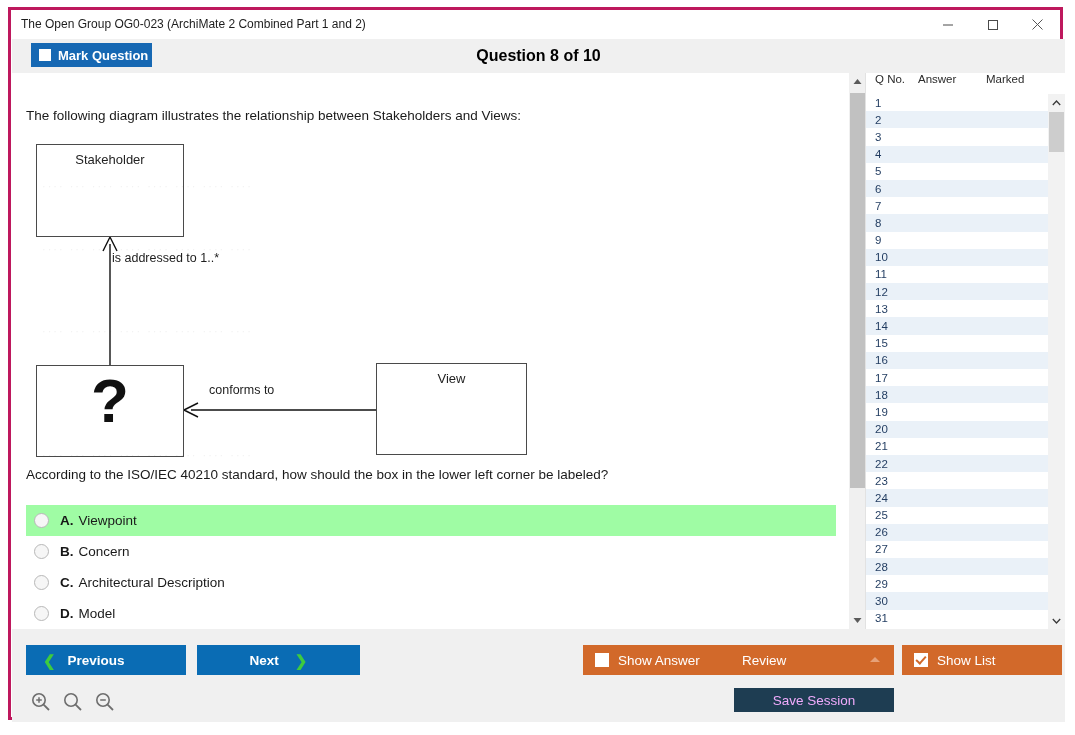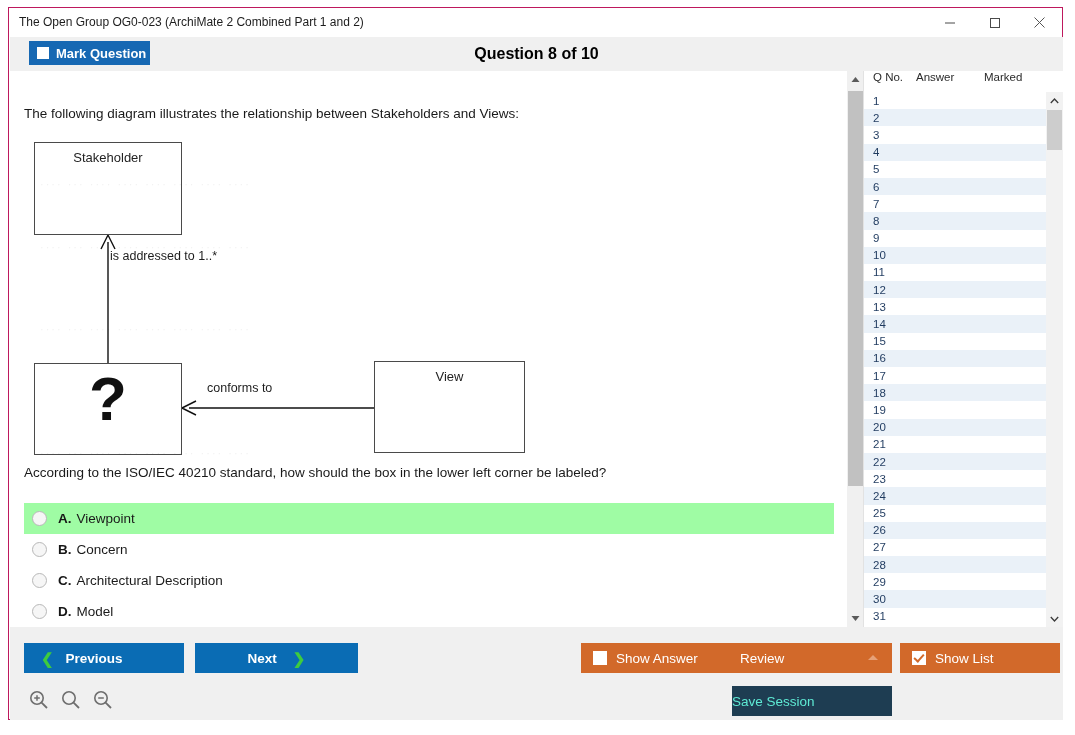--- a/index.html
+++ b/index.html
@@ -23,7 +23,7 @@
     top: 7px;
     width: 1055px;
     height: 713px;
-    border: 1px solid #be185d;
+    border: 3px solid #be185d;
     background: #ffffff;
     box-sizing: border-box;
   }

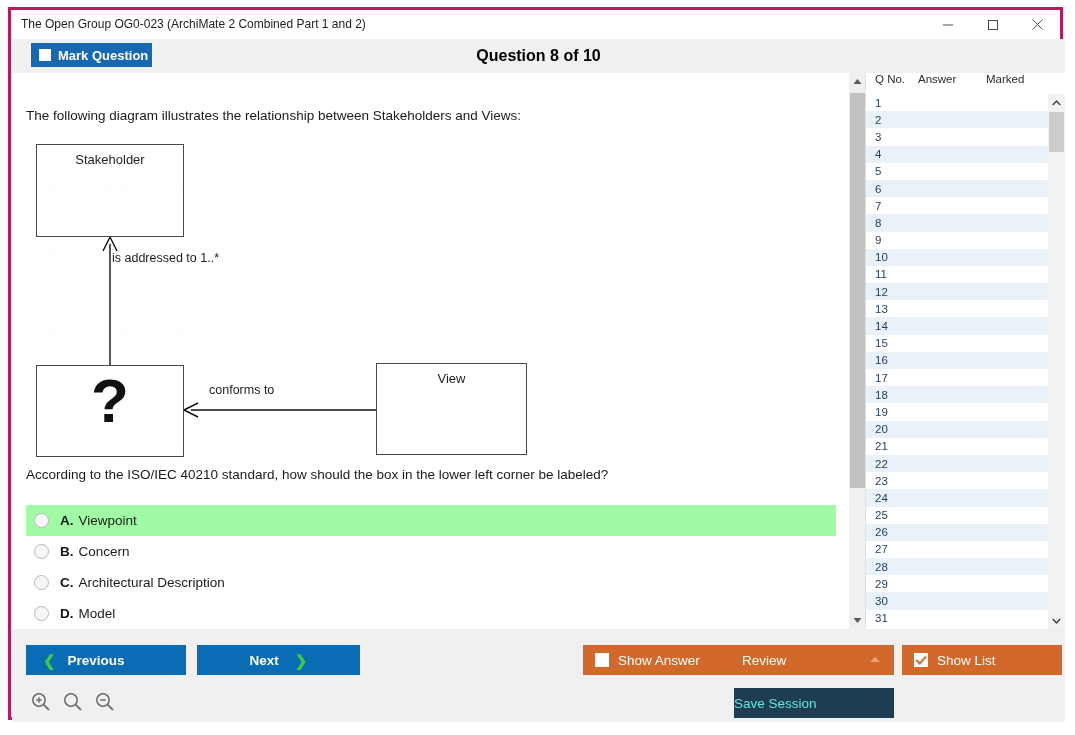--- a/index.html
+++ b/index.html
@@ -398,9 +398,10 @@
 
   .btn-dark {
     background: #1e3d52;
-    color: #5eead4;
+    color: #f0abfc;
     font-size: 13.5px;
-    height: 30px;
+    height: 24px;
+    justify-content: center;
   }
   #btn-save-session { left: 722px; top: 59px; width: 160px; }
   #btn-end-exam     { left: 890px; top: 59px; width: 160px; }

